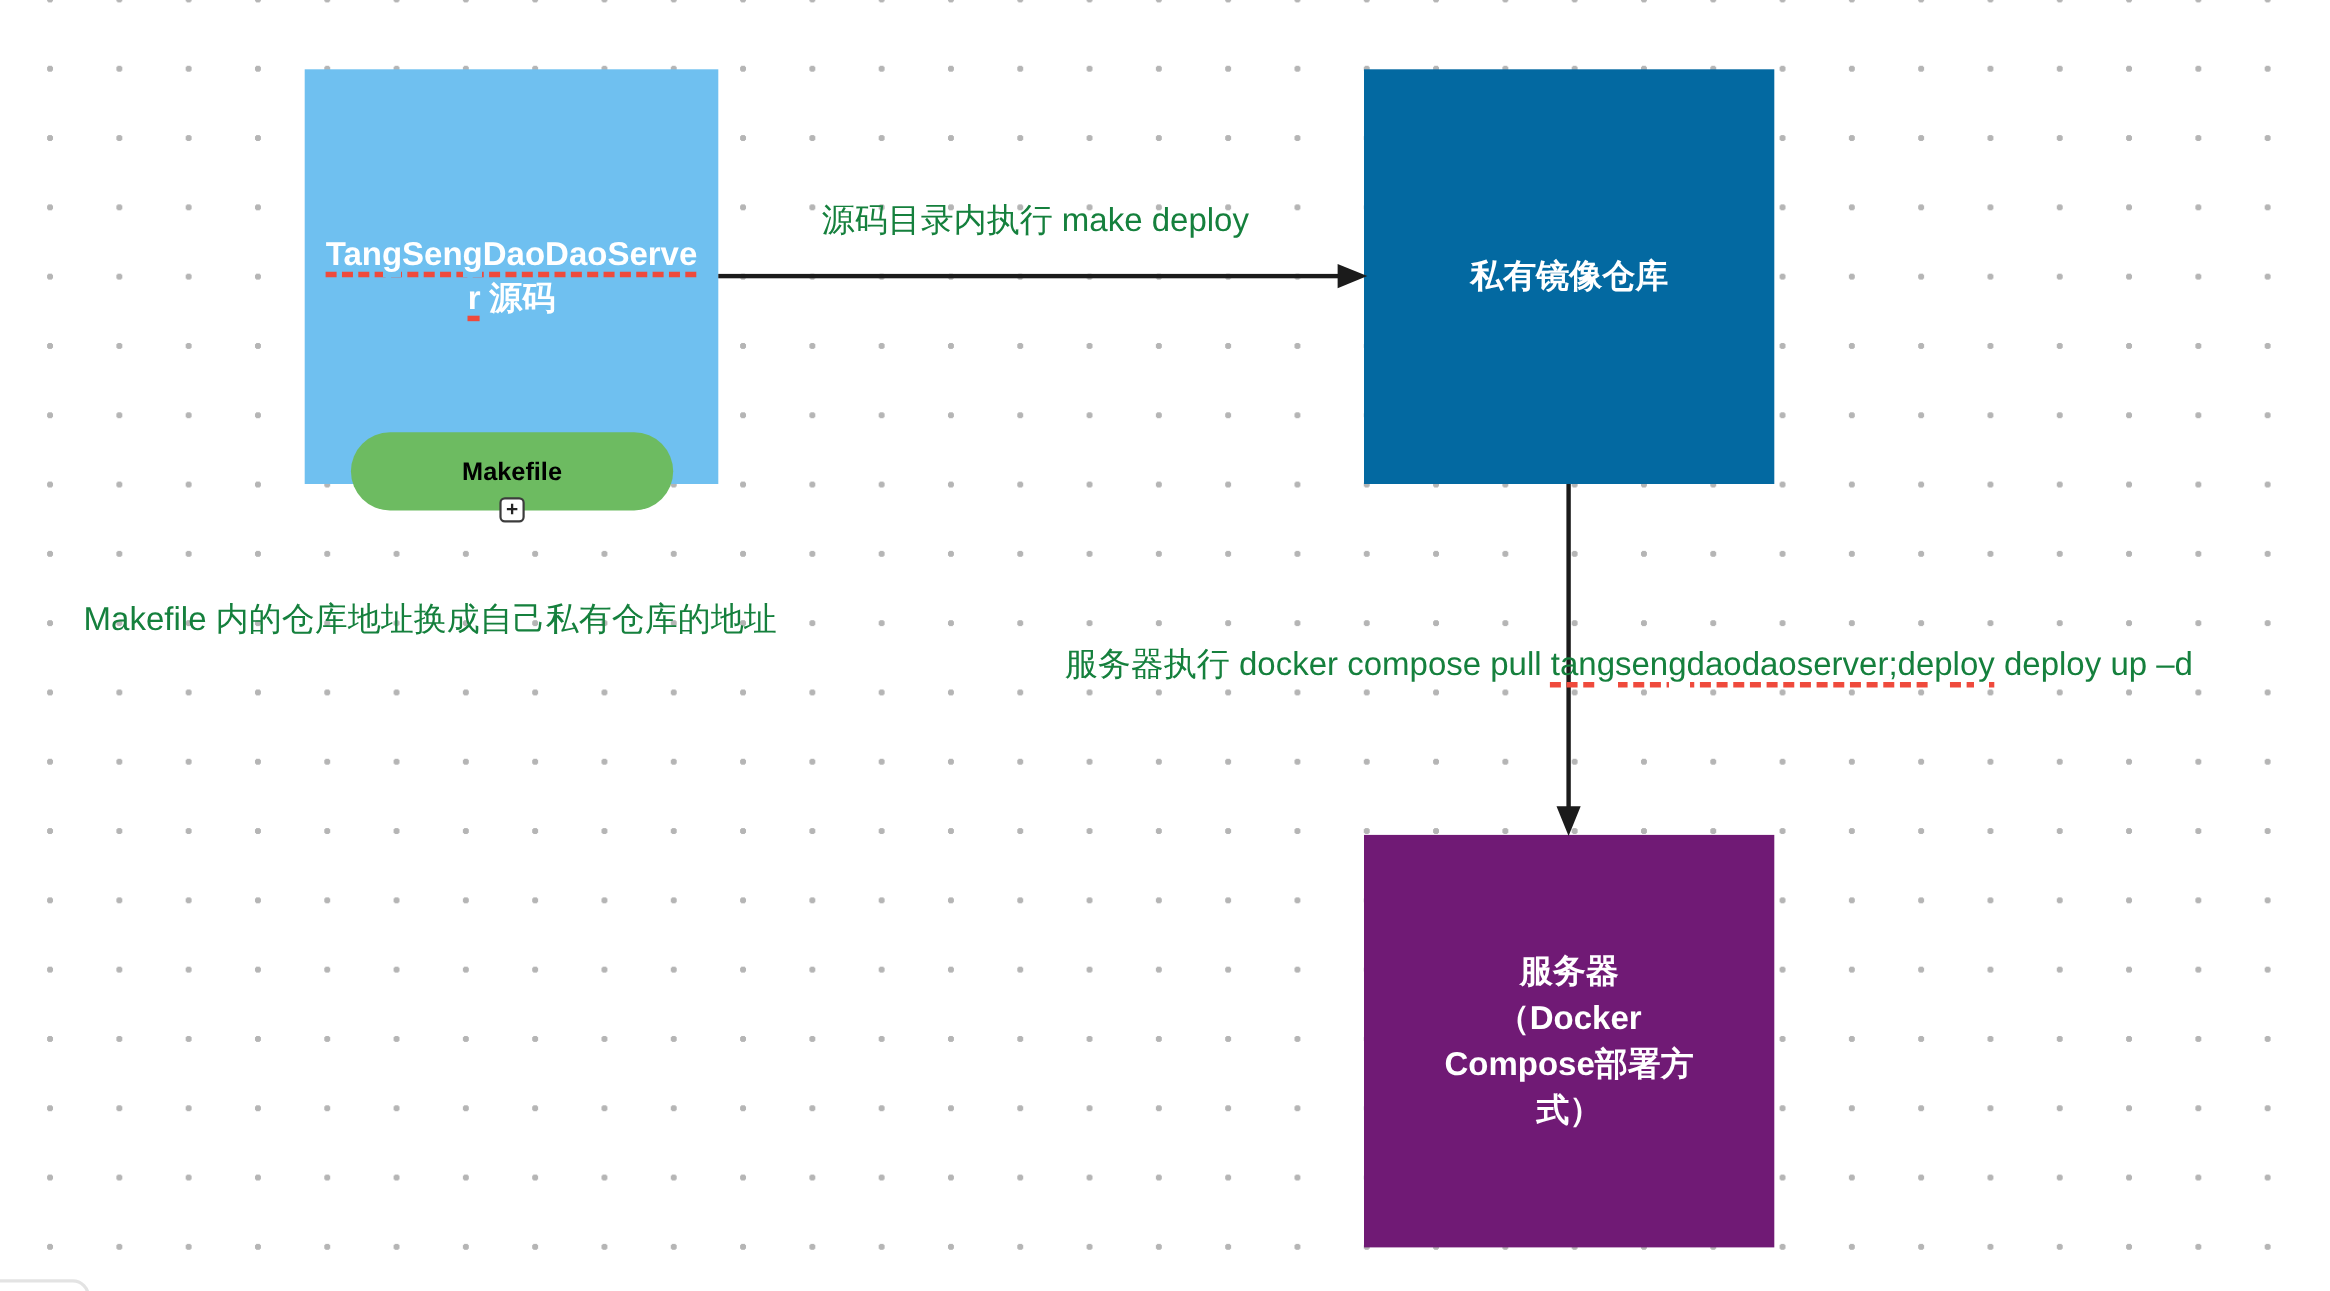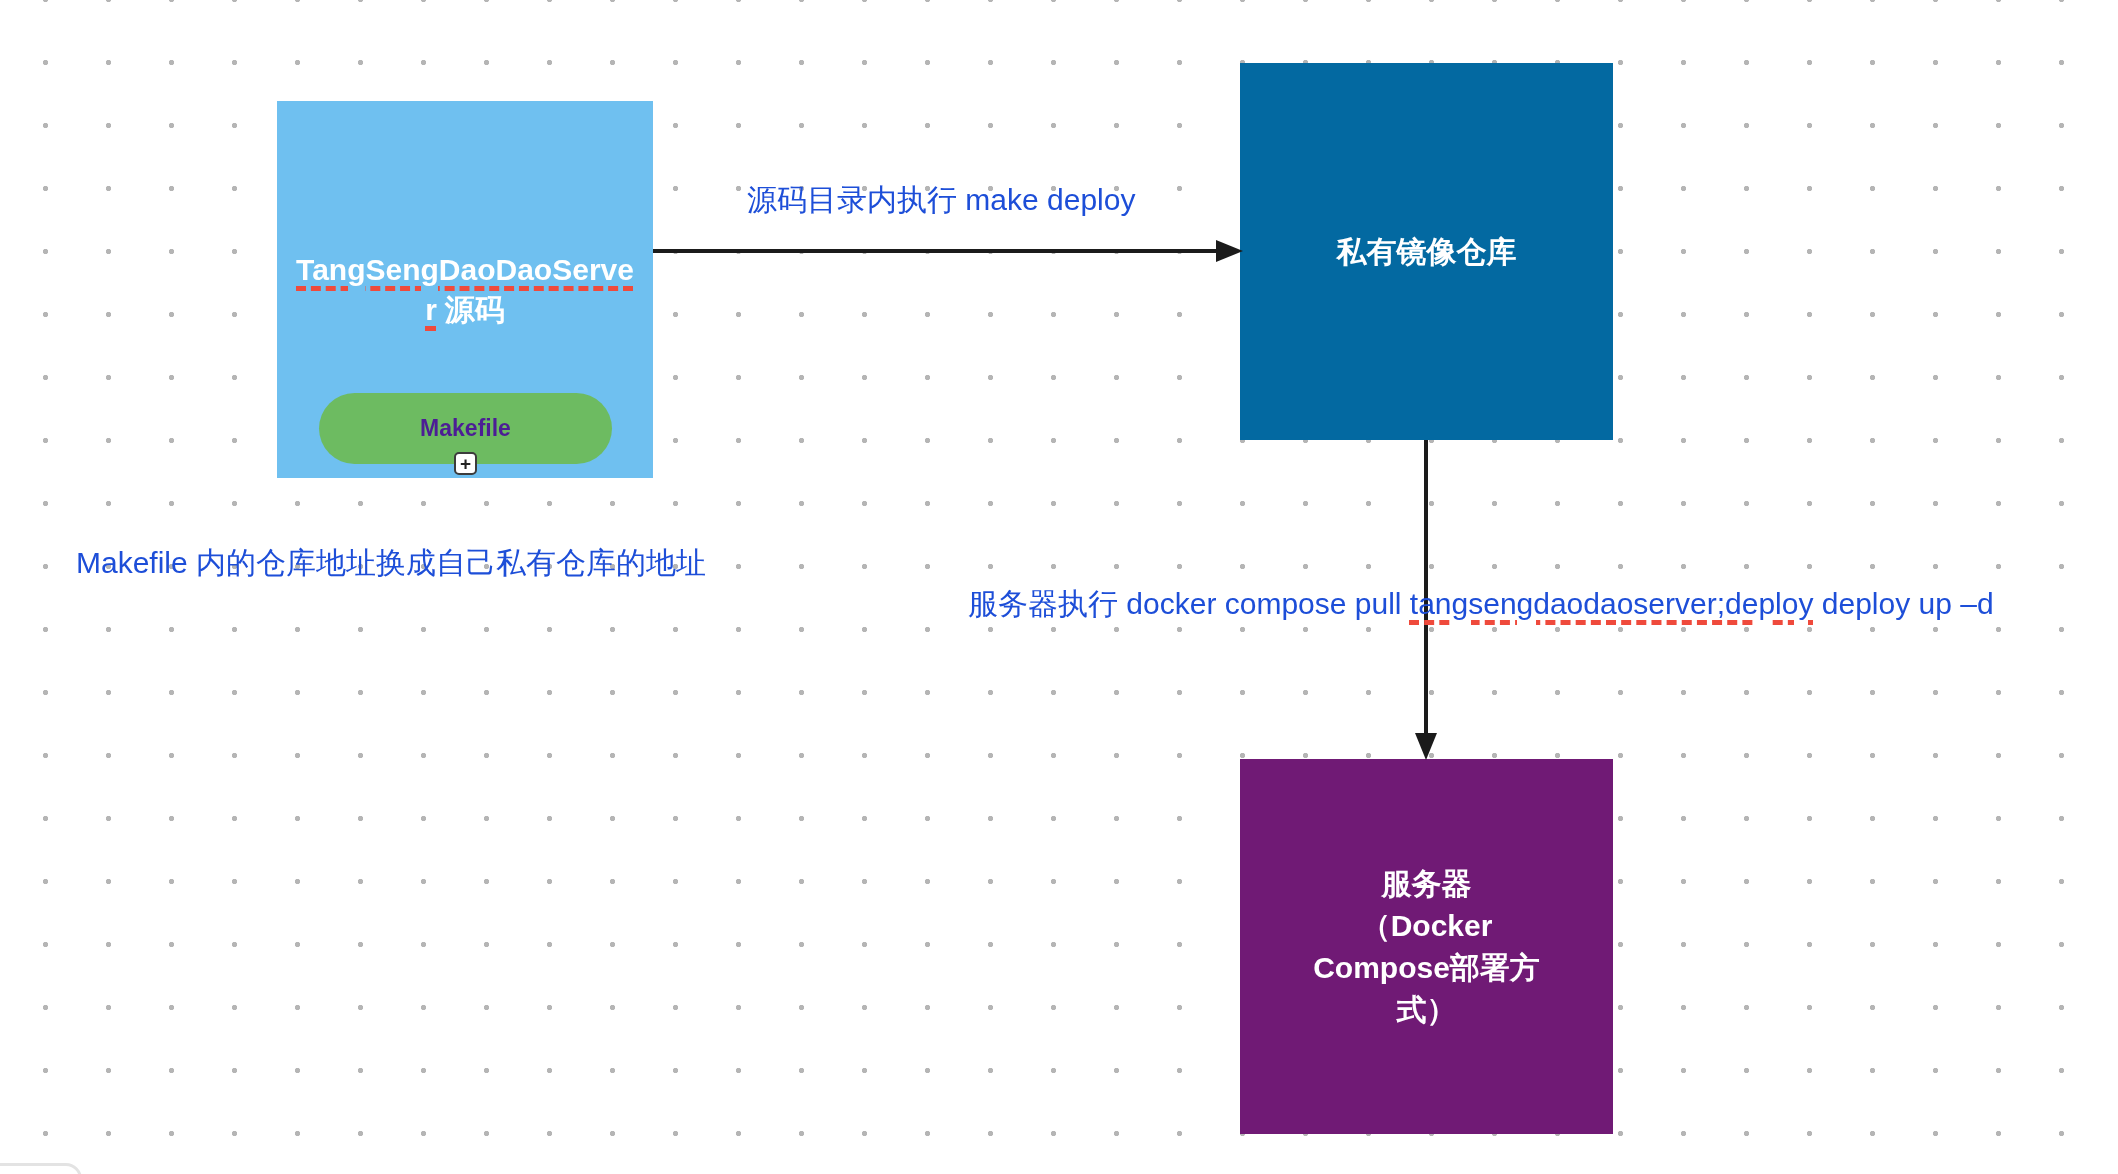--- a/index.html
+++ b/index.html
@@ -91,7 +91,7 @@
   .canvas-text {
     position: absolute;
     font-size: 30px;
-    color: #1d4ed8;
+    color: #15803d;
     white-space: nowrap;
     z-index: 2;
   }

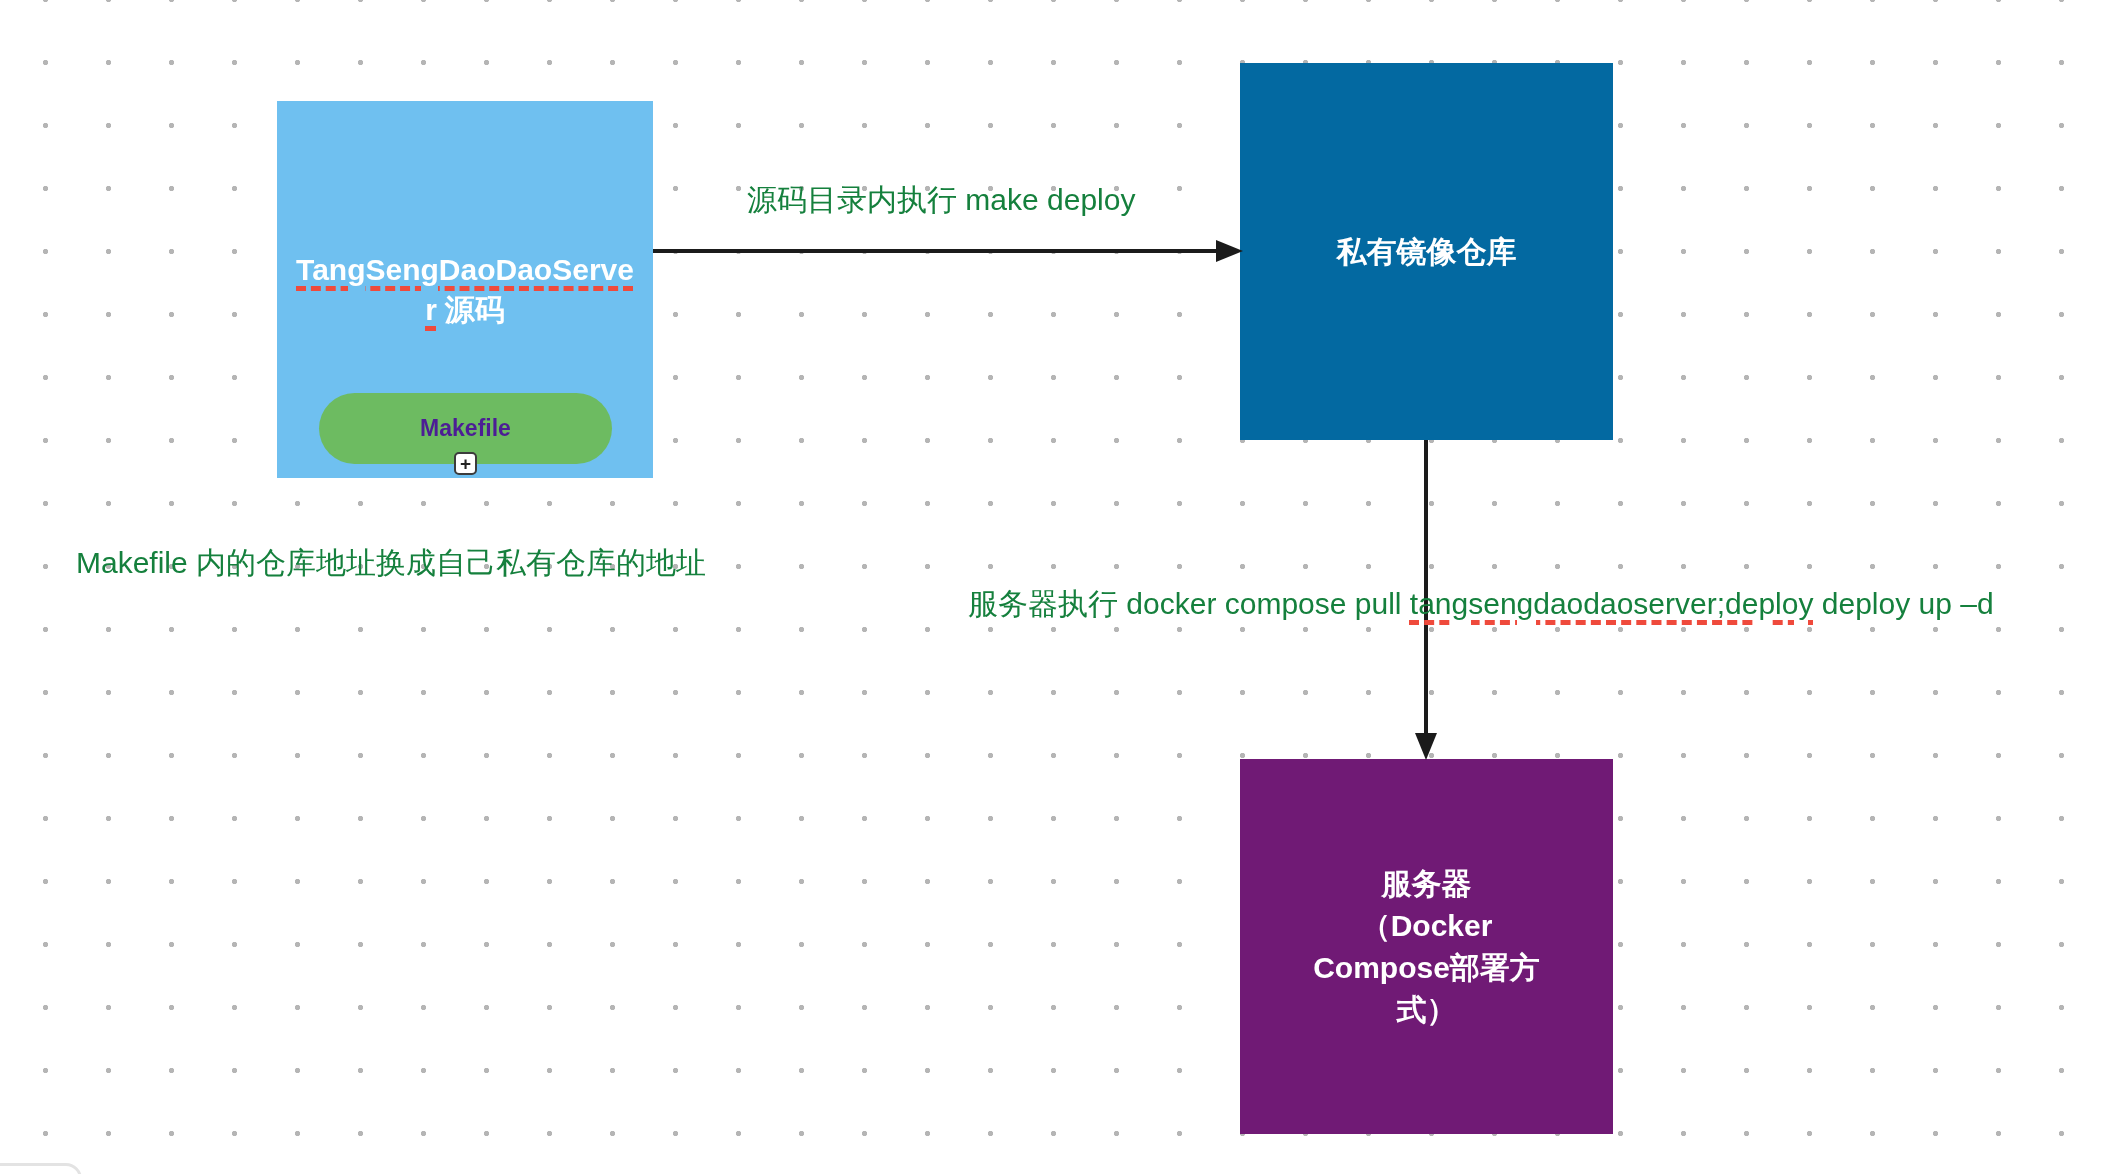--- a/index.html
+++ b/index.html
@@ -115,7 +115,7 @@
 
 <div>
 
-  <div class="node" id="node-source" style="background-color: rgb(111, 192, 240); margin-top: 38px;">
+  <div class="node" id="node-source" style="background-color: rgb(111, 192, 240);">
     <div class="node-title">
       <span class="squiggle">TangSengDaoDaoServer</span><span class="zh-gap">源码</span>
     </div>

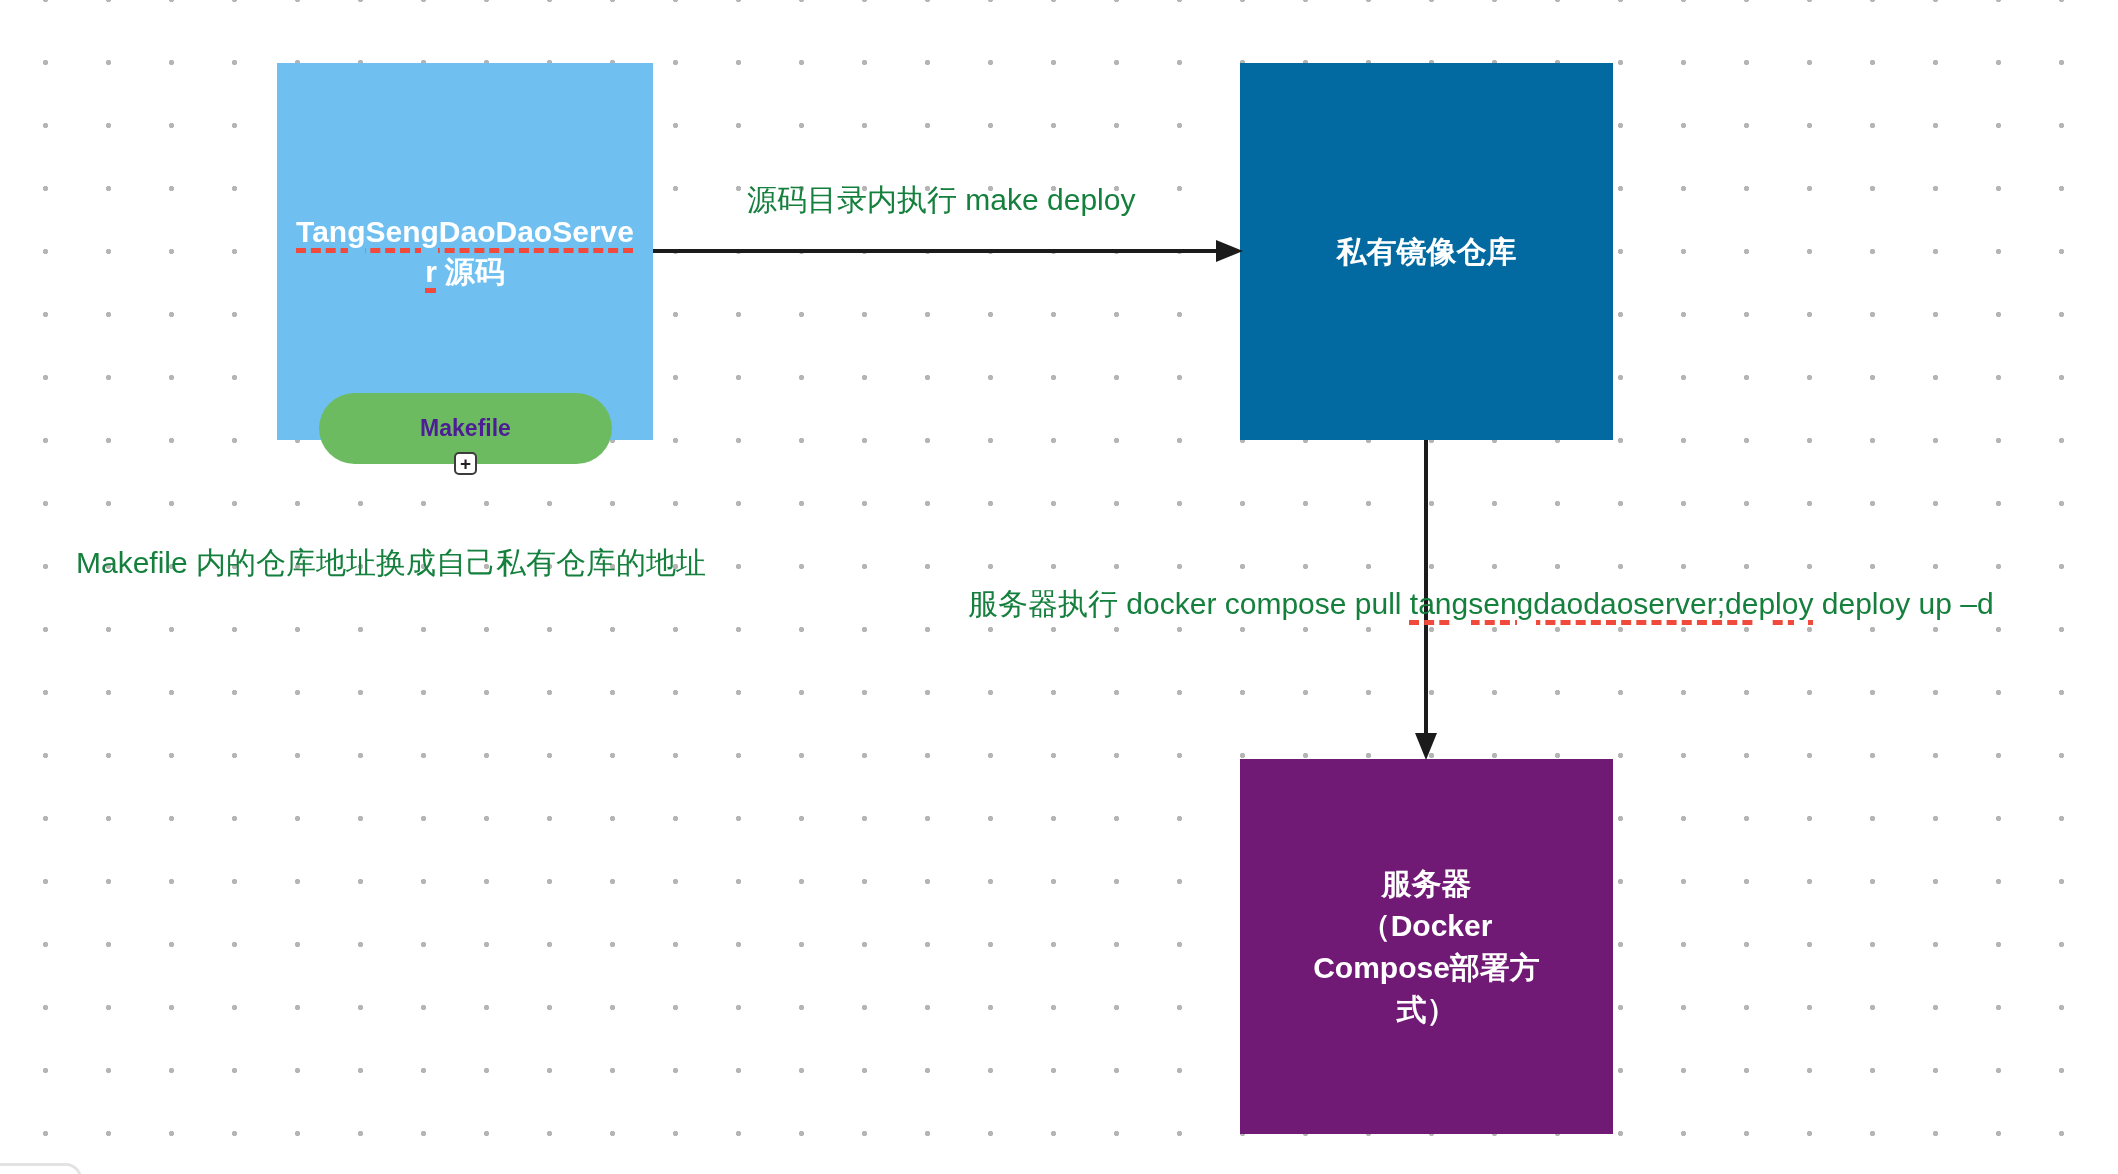--- a/index.html
+++ b/index.html
@@ -52,7 +52,7 @@
     width: 293px; height: 71px;
     border-radius: 36px;
     display: flex; align-items: center; justify-content: center;
-    color: #4c1d95; font-weight: 600; font-size: 23px;
+    color: #000000; font-weight: 600; font-size: 23px;
     z-index: 3;
   }
   #plus-button {

